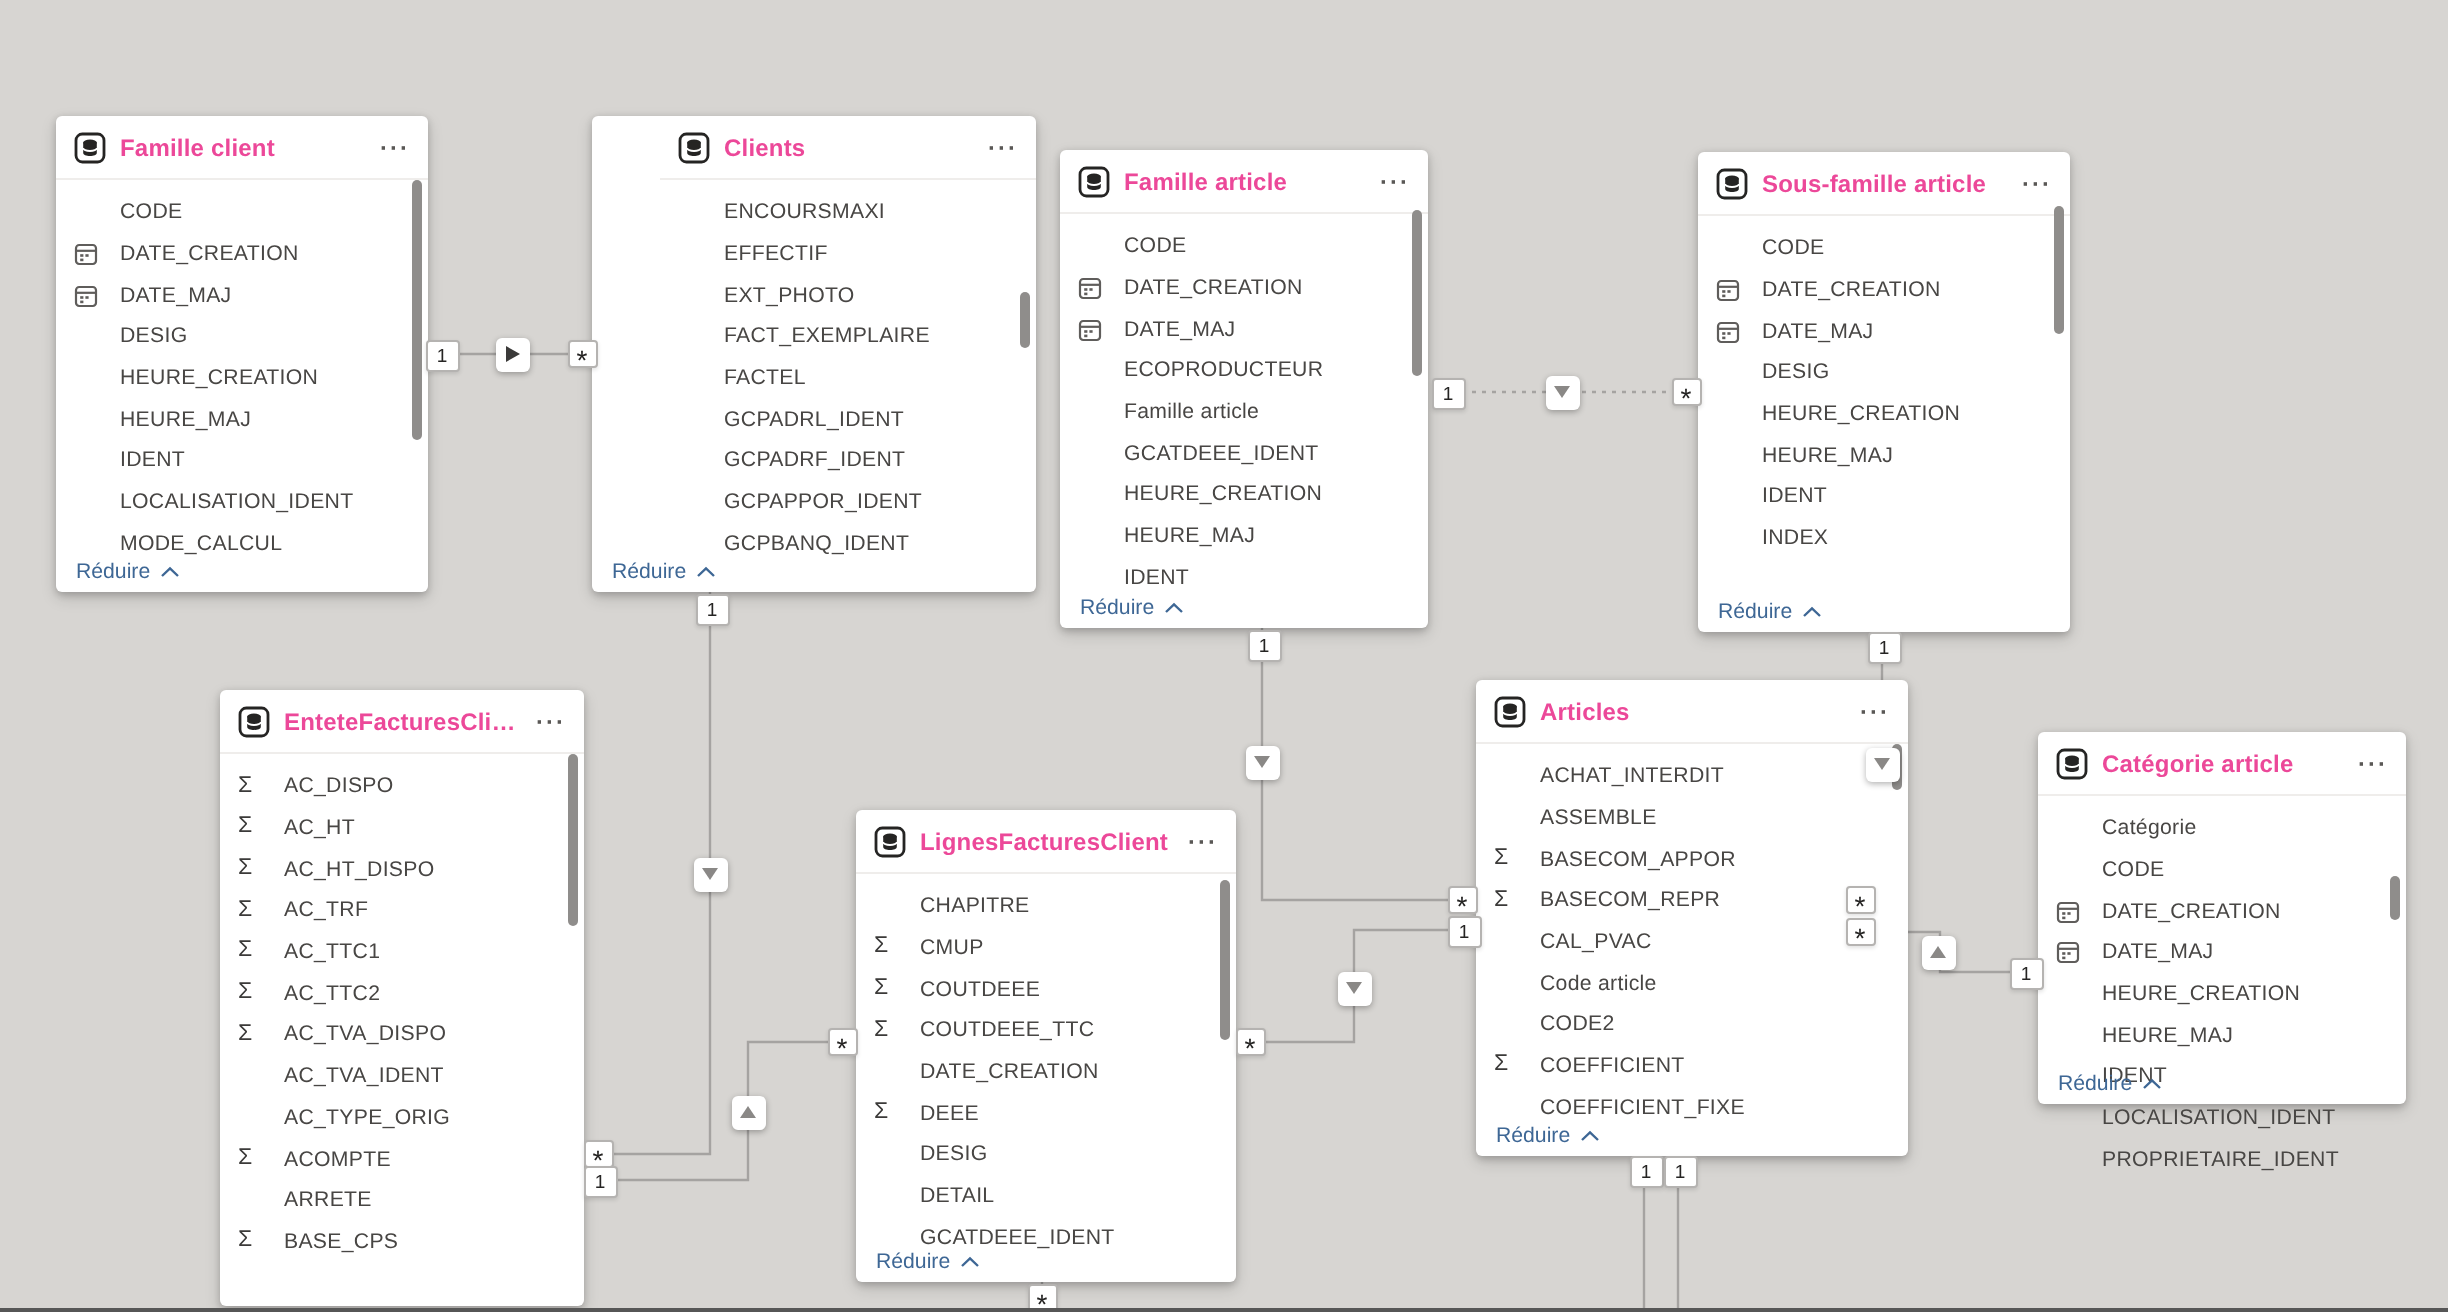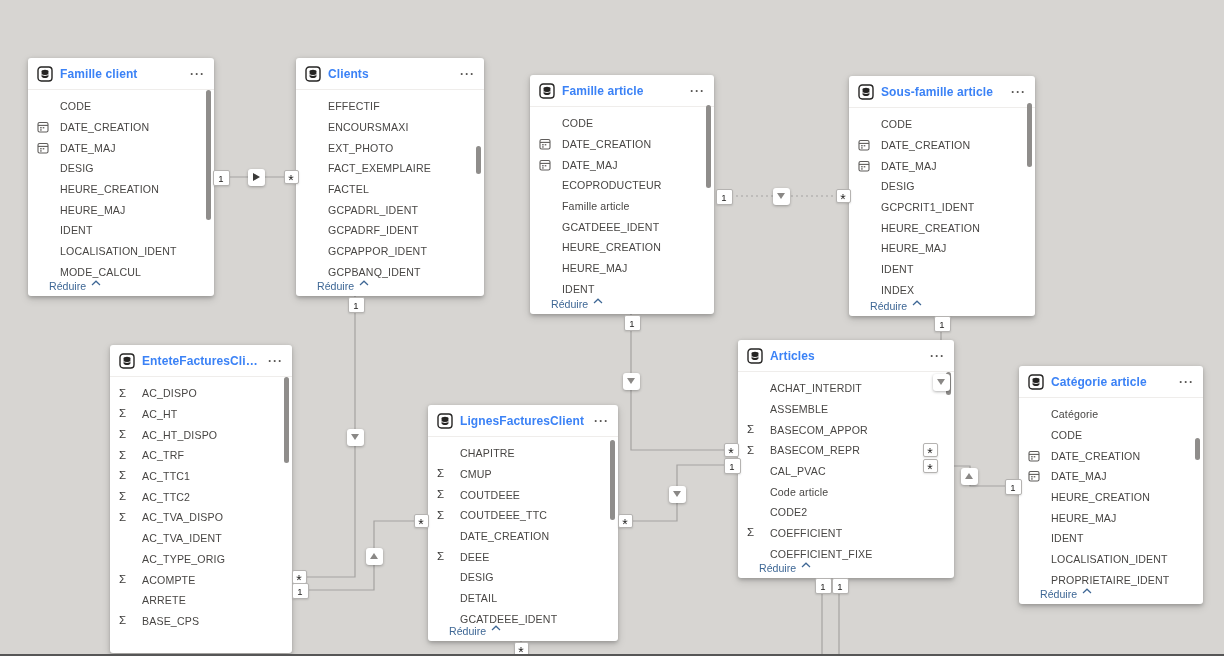--- a/index.html
+++ b/index.html
@@ -13,7 +13,7 @@
   .card-header{height:31px;display:flex;align-items:center;gap:7px;padding:0 9px;
     border-bottom:1px solid #efedeb;}
   .tbl-icon{display:flex;align-items:center;flex:0 0 auto;}
-  .card-title{flex:1;font-size:12px;font-weight:700;color:#3b82f6;white-space:nowrap;
+  .card-title{flex:1;font-size:12px;font-weight:700;color:#ec4899;white-space:nowrap;
     overflow:hidden;text-overflow:ellipsis;letter-spacing:.1px;}
   .menu-dots{color:#5a5856;font-size:12px;font-weight:700;letter-spacing:1px;cursor:pointer;
     flex:0 0 auto;padding-left:2px;}

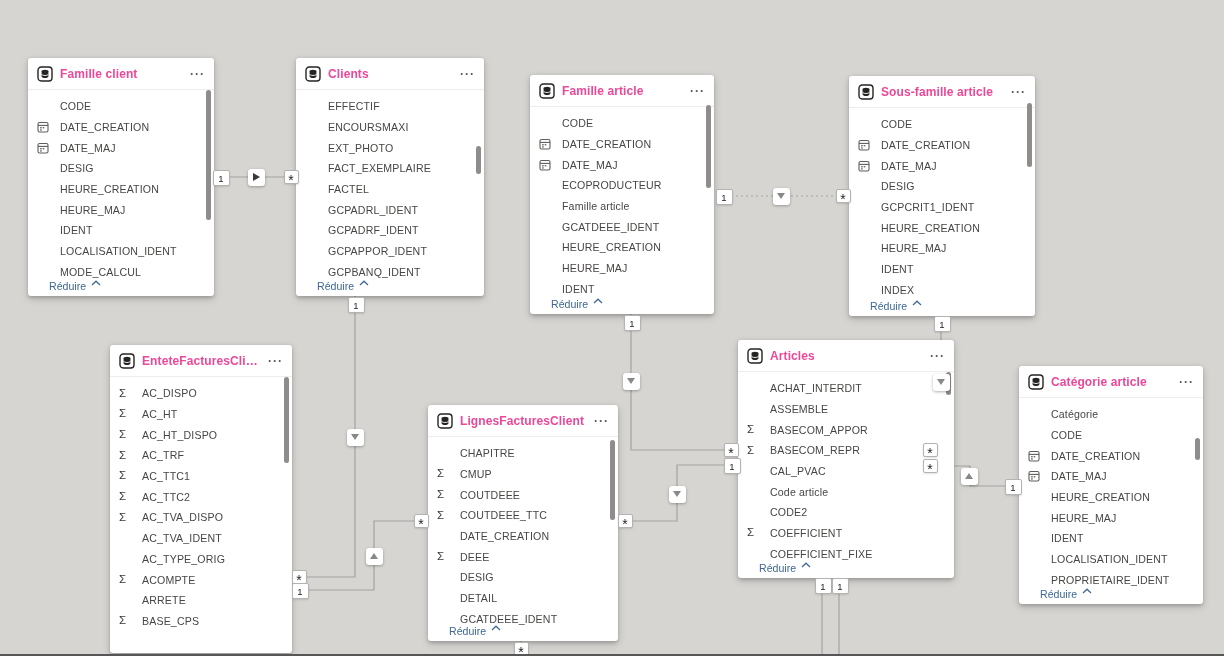--- a/index.html
+++ b/index.html
@@ -134,7 +134,7 @@
         </div>
       </div>
     </div>
-    <div class="table-card" style="left: 296px; top: 58px; width: 188px; height: 238px;">
+    <div class="table-card" style="left: 296px; top: 58px; width: 188px; height: 238px; padding-left: 34px;">
       <div class="card-header">
         <div class="tbl-icon">
           <svg width="16" height="16" viewBox="0 0 16 16">

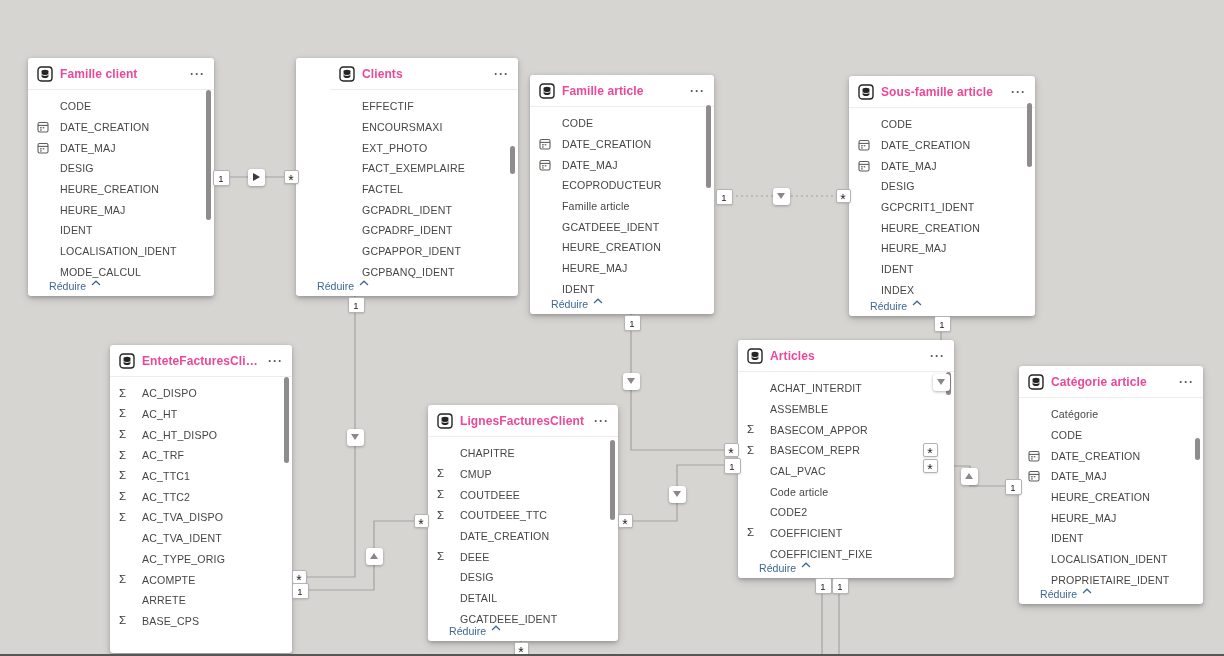--- a/index.html
+++ b/index.html
@@ -150,11 +150,11 @@
       <div class="card-body">
         <div class="field-row">
           <div class="field-icon"></div>
+          <div class="field-label">ENCOURSMAXI</div>
+        </div>
+        <div class="field-row">
+          <div class="field-icon"></div>
           <div class="field-label">EFFECTIF</div>
-        </div>
-        <div class="field-row">
-          <div class="field-icon"></div>
-          <div class="field-label">ENCOURSMAXI</div>
         </div>
         <div class="field-row">
           <div class="field-icon"></div>

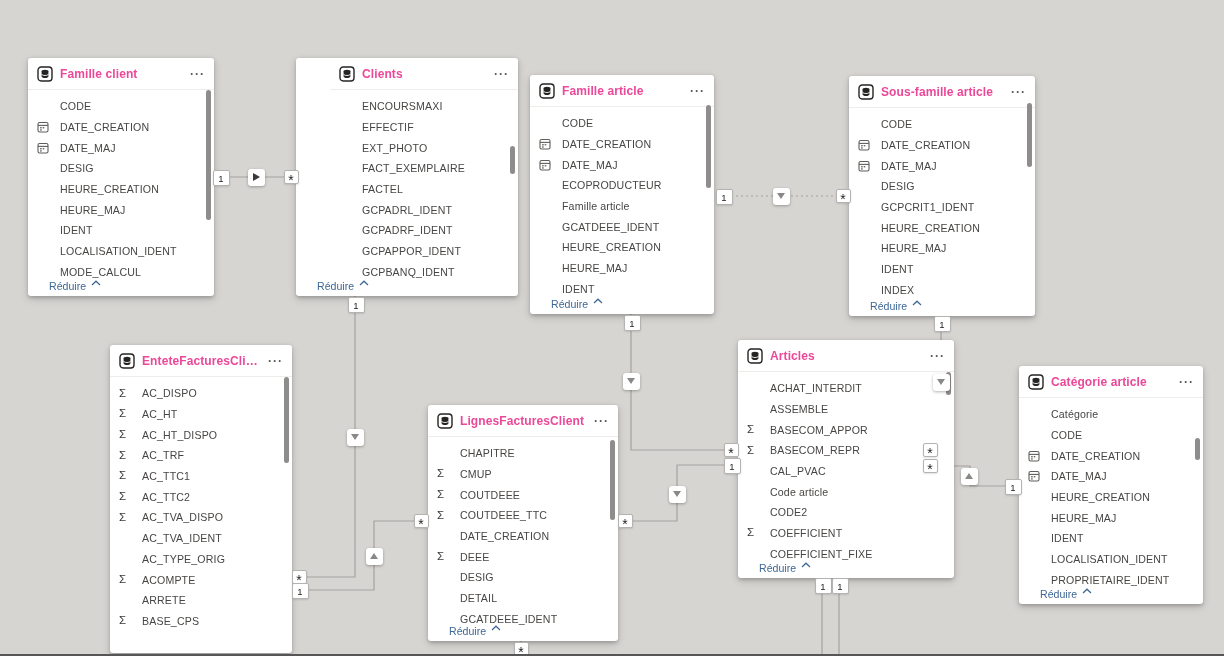--- a/index.html
+++ b/index.html
@@ -320,10 +320,6 @@
         </div>
         <div class="field-row">
           <div class="field-icon"></div>
-          <div class="field-label">GCPCRIT1_IDENT</div>
-        </div>
-        <div class="field-row">
-          <div class="field-icon"></div>
           <div class="field-label">HEURE_CREATION</div>
         </div>
         <div class="field-row">

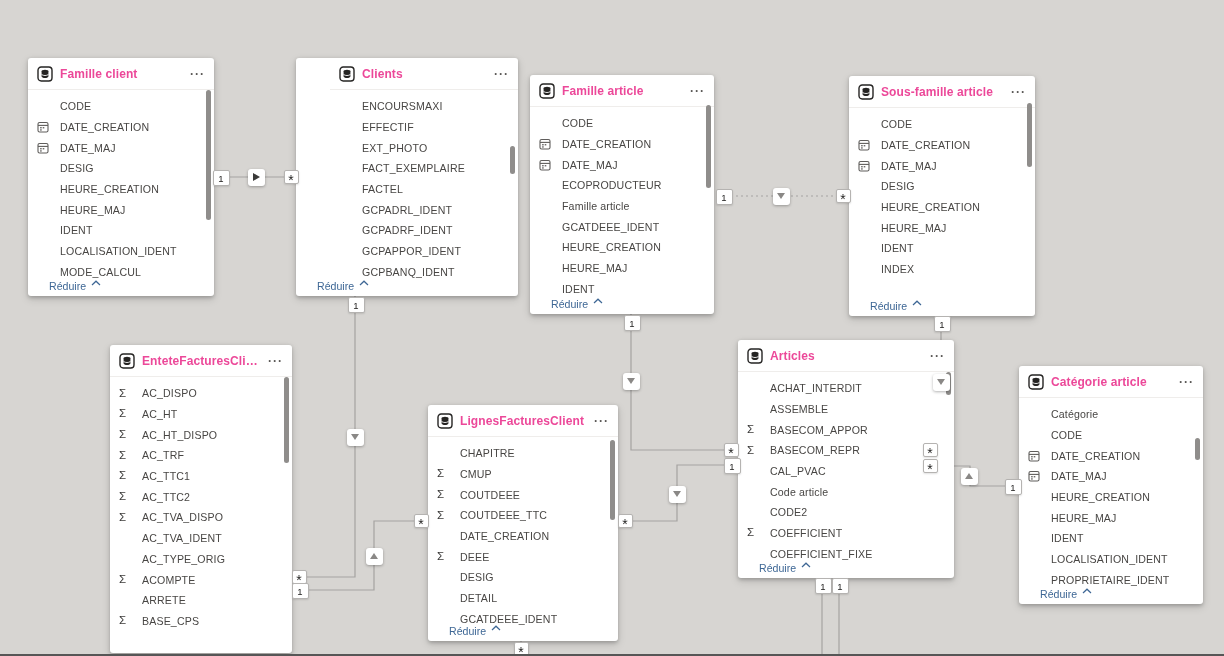--- a/index.html
+++ b/index.html
@@ -23,7 +23,7 @@
     color:#484644;}
   .sigma{font-size:11.5px;color:#3b3a39;line-height:1;}
   .field-label{font-size:10.6px;color:#484644;white-space:nowrap;letter-spacing:.15px;}
-  .reduce-row{position:absolute;left:21px;bottom:4px;display:flex;gap:5px;
+  .reduce-row{position:absolute;left:10px;bottom:4px;display:flex;align-items:center;gap:5px;
     font-size:10.6px;color:#3e6795;cursor:pointer;}
   .scroll-thumb{position:absolute;right:3px;width:5px;border-radius:2.5px;background:#8f8d8b;z-index:3;}
   .rel-marker{position:absolute;width:15px;height:14px;background:#fff;border:1px solid #b5b3b1;

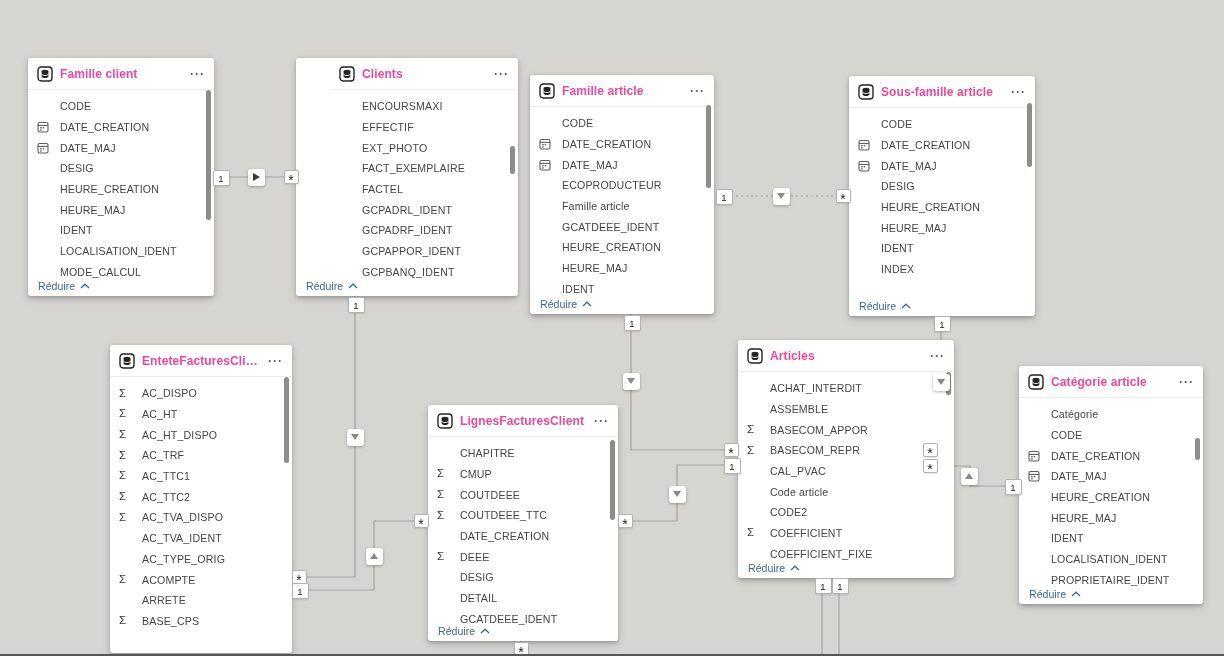--- a/index.html
+++ b/index.html
@@ -564,7 +564,7 @@
         </div>
       </div>
     </div>
-    <div class="table-card" style="left: 1019px; top: 366px; width: 184px; height: 238px;">
+    <div class="table-card" style="left: 1019px; top: 366px; width: 184px; height: 186px;">
       <div class="card-header">
         <div class="tbl-icon">
           <svg width="16" height="16" viewBox="0 0 16 16">

